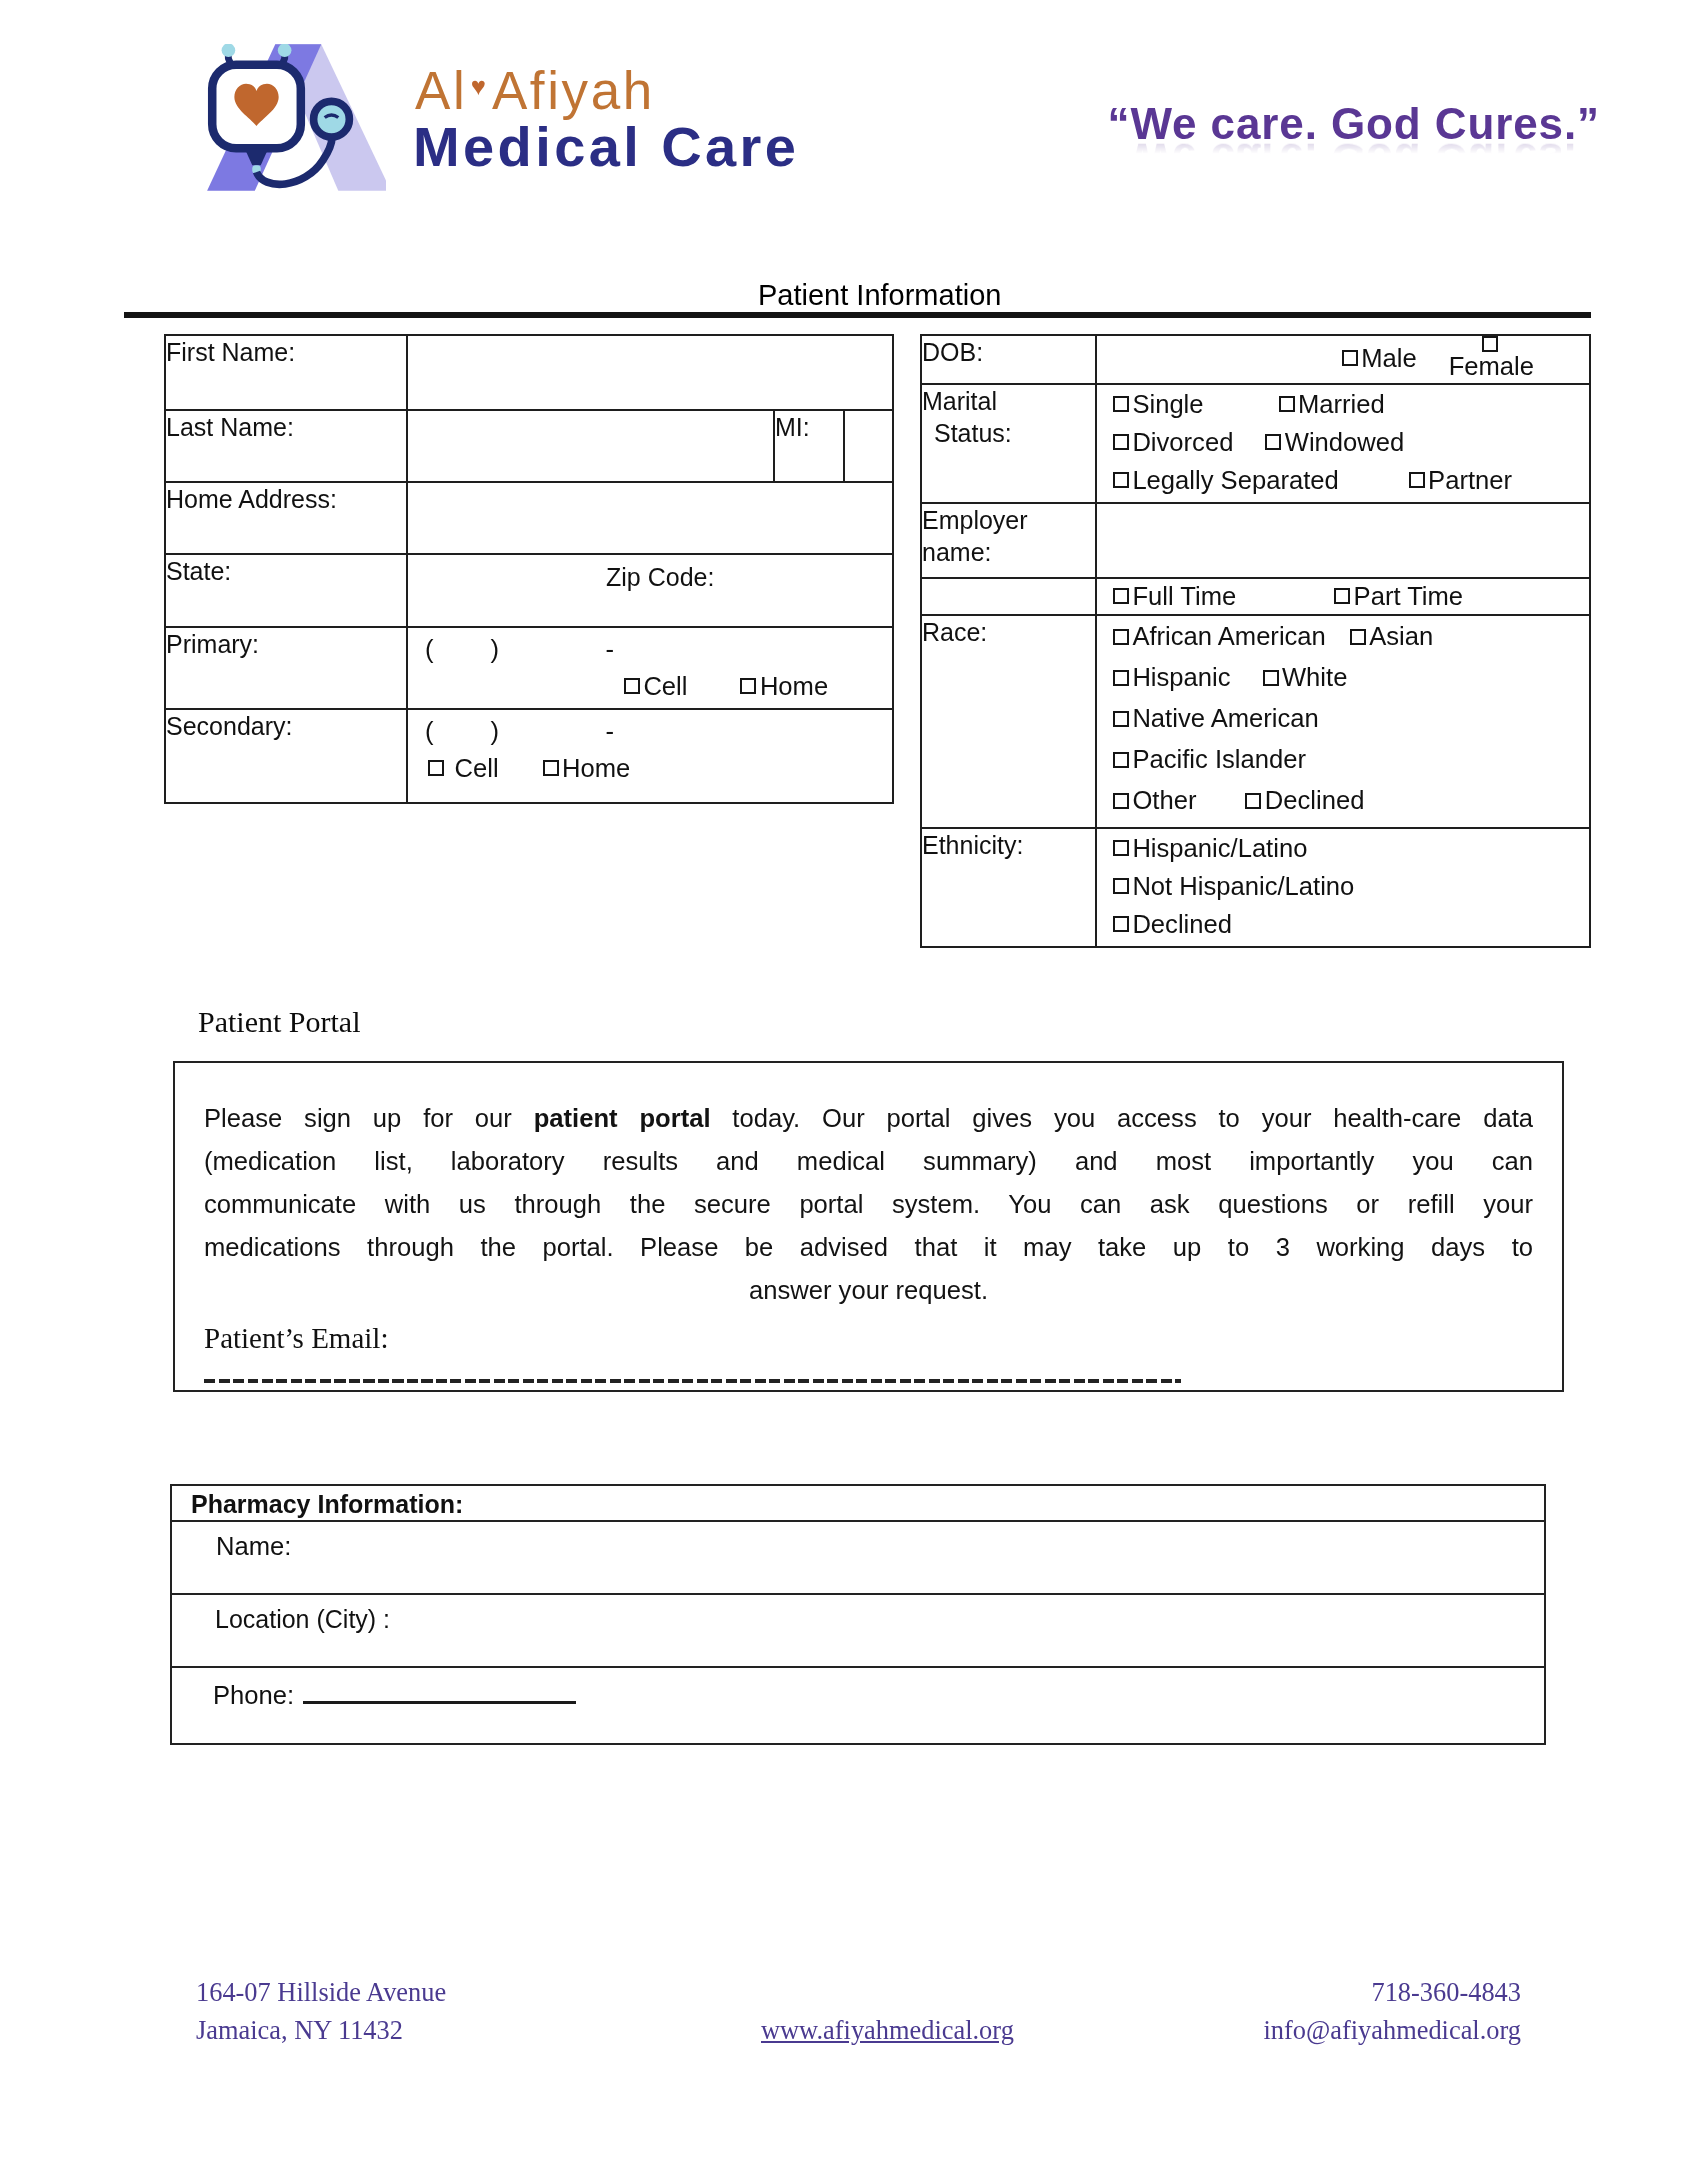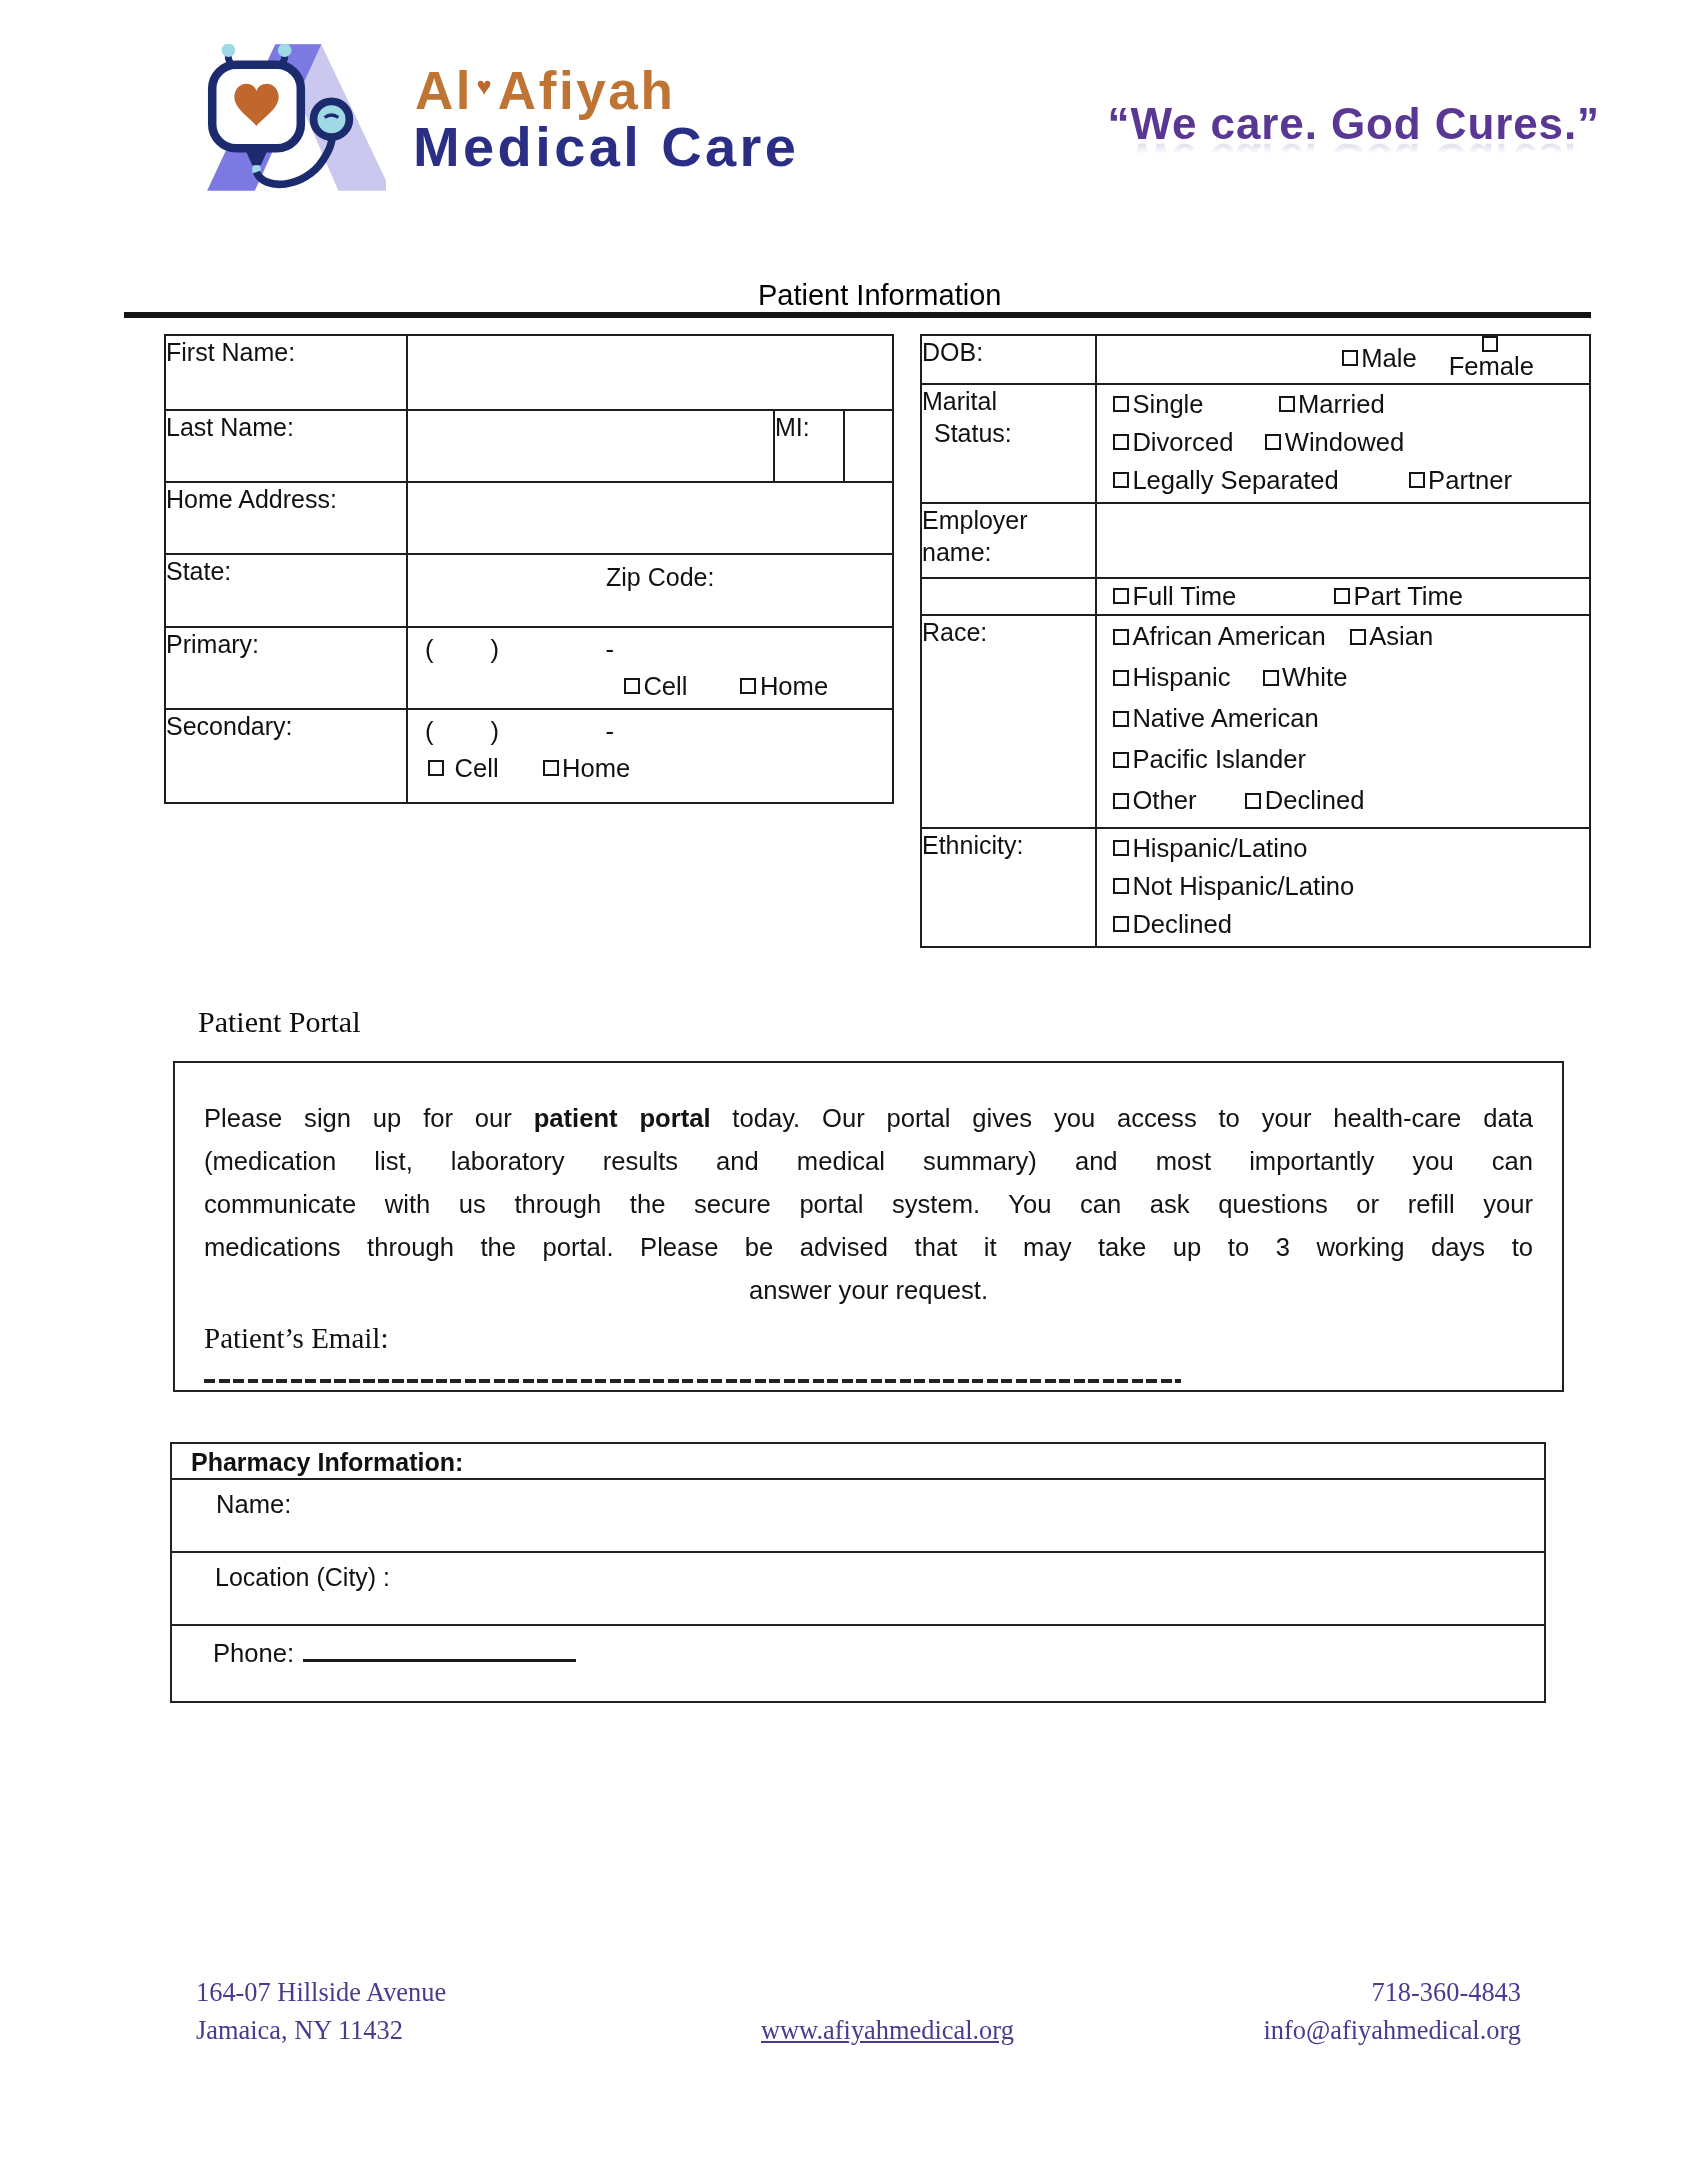--- a/index.html
+++ b/index.html
@@ -12,7 +12,7 @@
 
   
   .logo-icon { position:absolute; left:202px; top:44px; width:184px; height:147px; }
-  .brand-line1 { position:absolute; left:415px; top:60px; font-size:53px; font-weight:700; letter-spacing:2.6px; color:#c07434; }
+  .brand-line1 { position:absolute; left:415px; top:60px; font-size:53px; font-weight:400; letter-spacing:2.6px; color:#c07434; }
   .brand-heart { font-size:25.6px; vertical-align:13.6px; margin:0 3.4px; color:#c0672e; }
   .brand-line2 { position:absolute; left:413px; top:114px; font-size:56px; font-weight:700; letter-spacing:3.4px; color:#2b2e85; }
   .tagline {

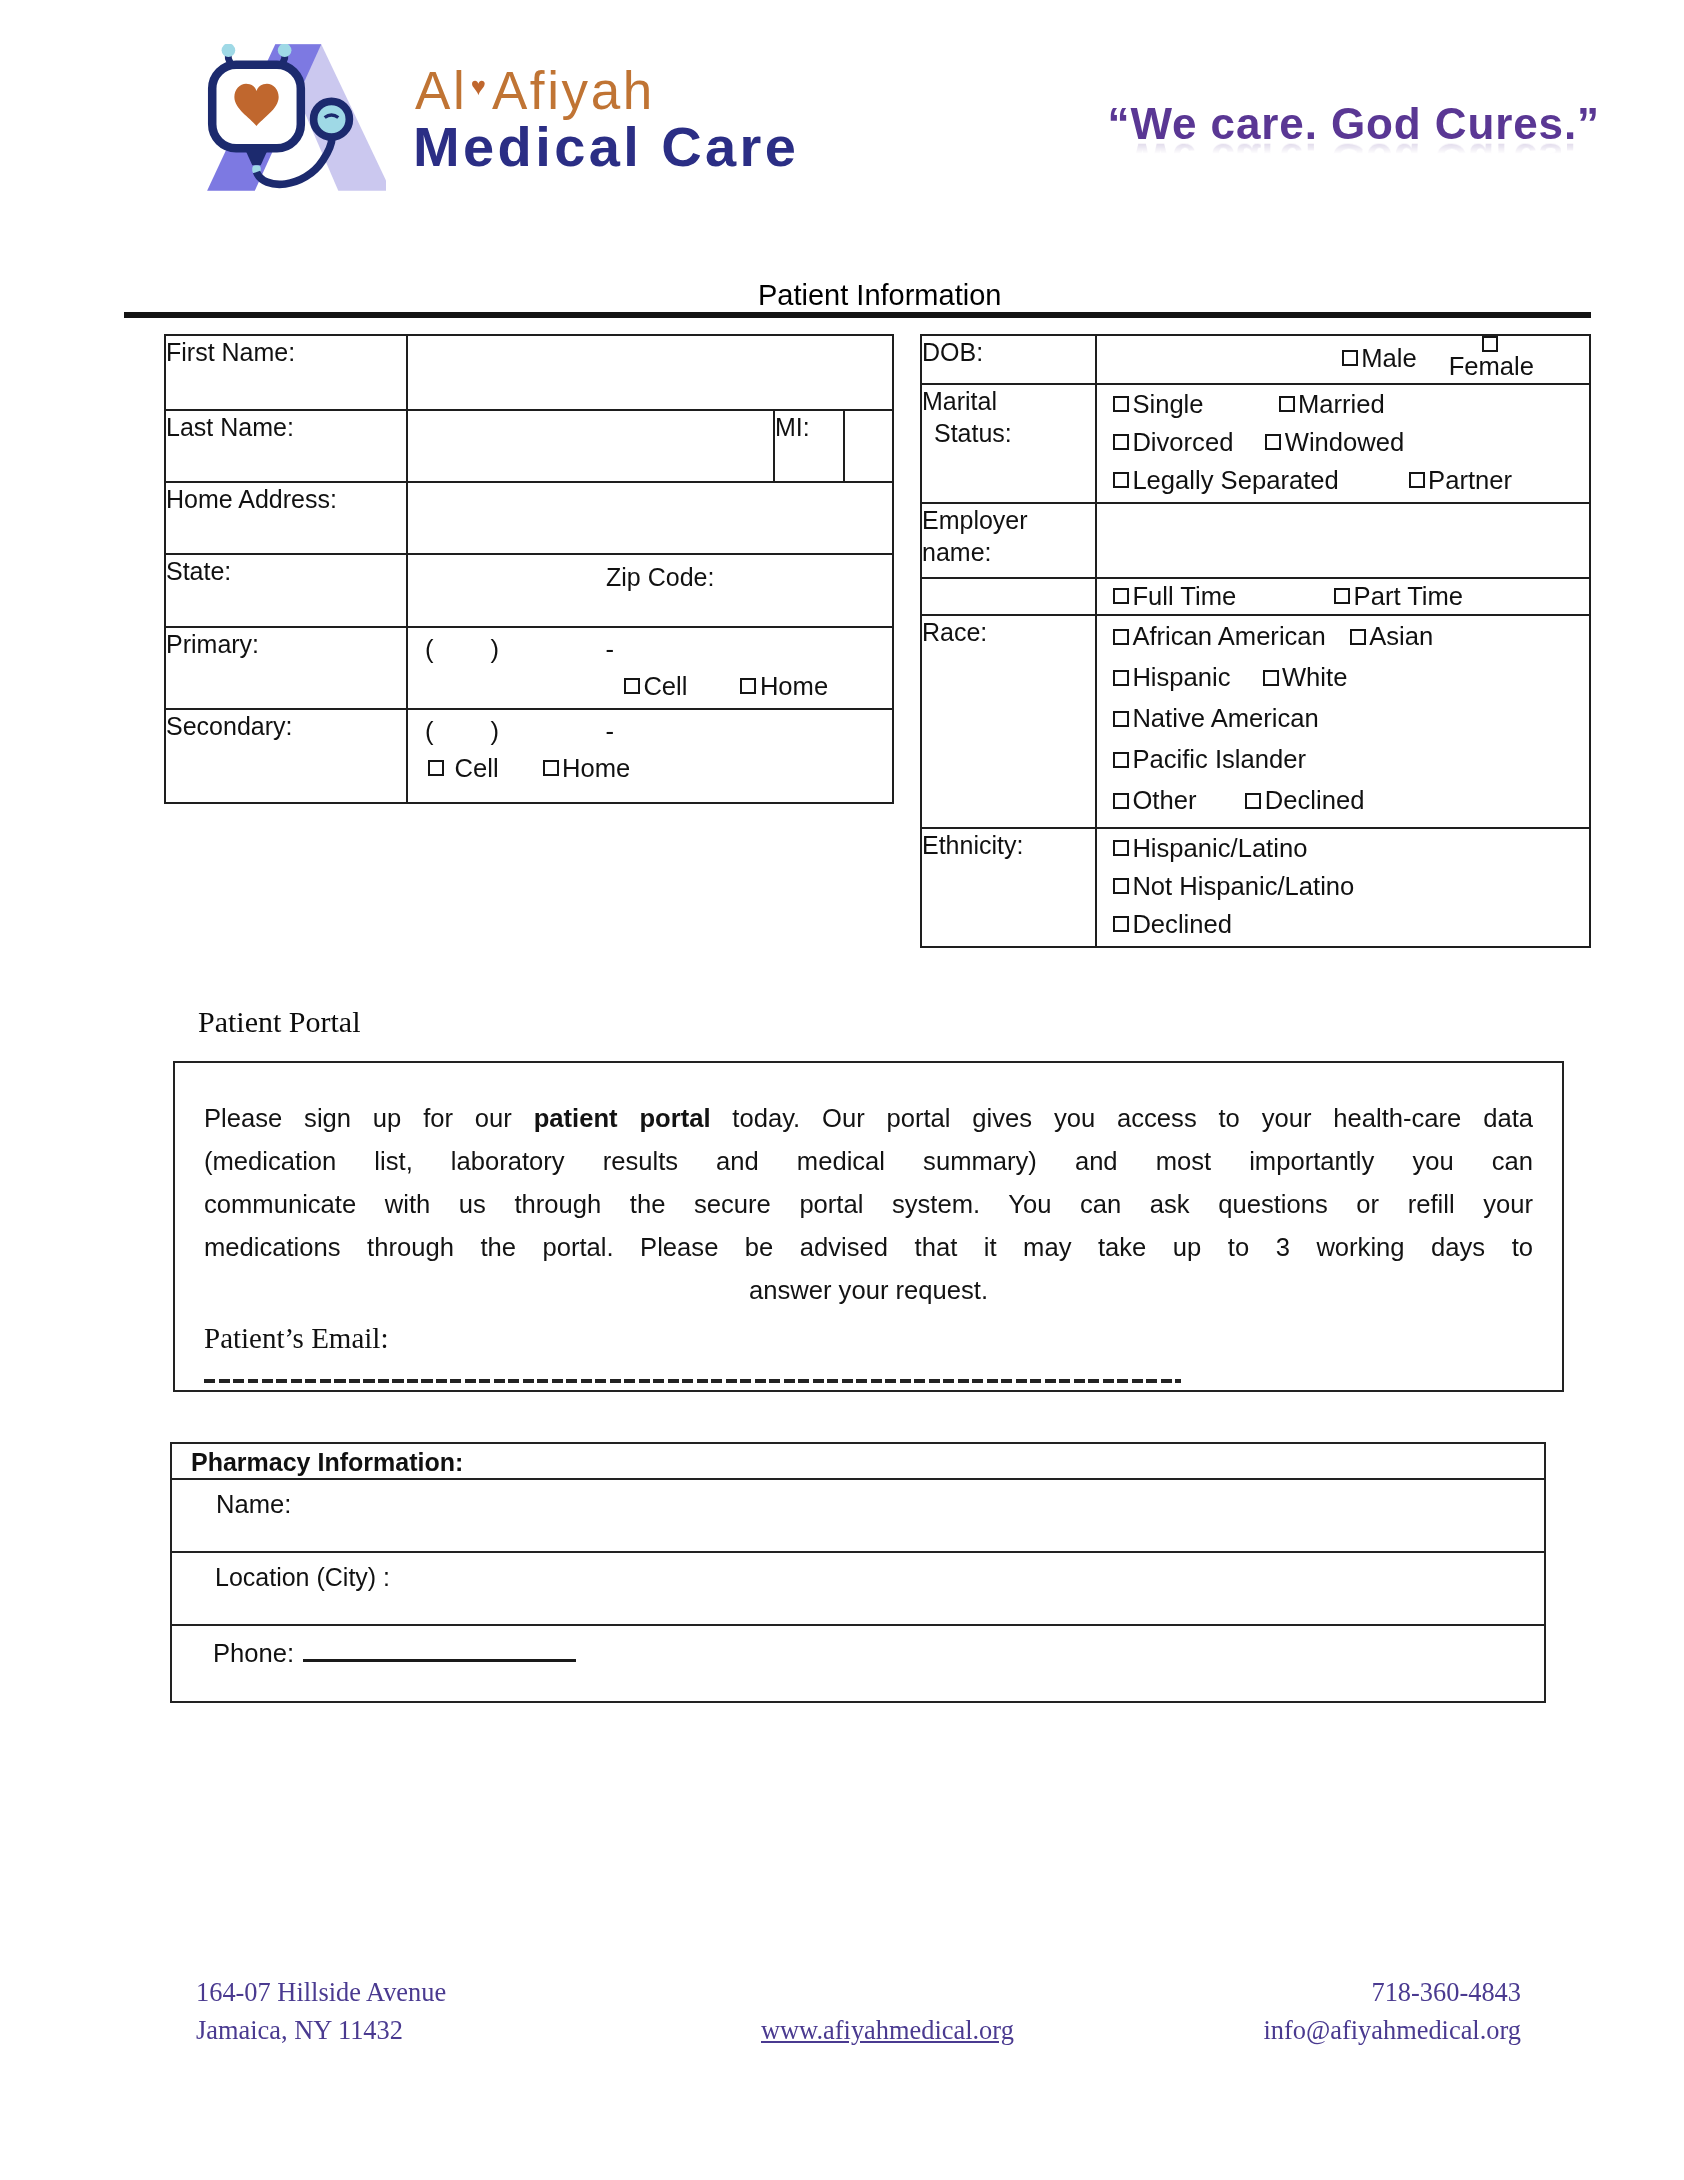--- a/index.html
+++ b/index.html
@@ -60,7 +60,7 @@
   }
 
   
-  .pharmacy-box { position:absolute; left:170px; top:1442px; width:1376px; height:261px; border:2.6px solid #222; }
+  .pharmacy-box { position:absolute; left:170px; top:1484px; width:1376px; height:261px; border:2.6px solid #222; }
   .ph-header { height:36px; border-bottom:2.6px solid #222; font-weight:700; font-size:25px; padding:4.3px 0 0 19px; }
   .ph-row { height:73px; border-bottom:2.6px solid #222; font-size:25.6px; padding:10.2px 0 0 44px; }
   .ph-row:last-child { border-bottom:none; }

